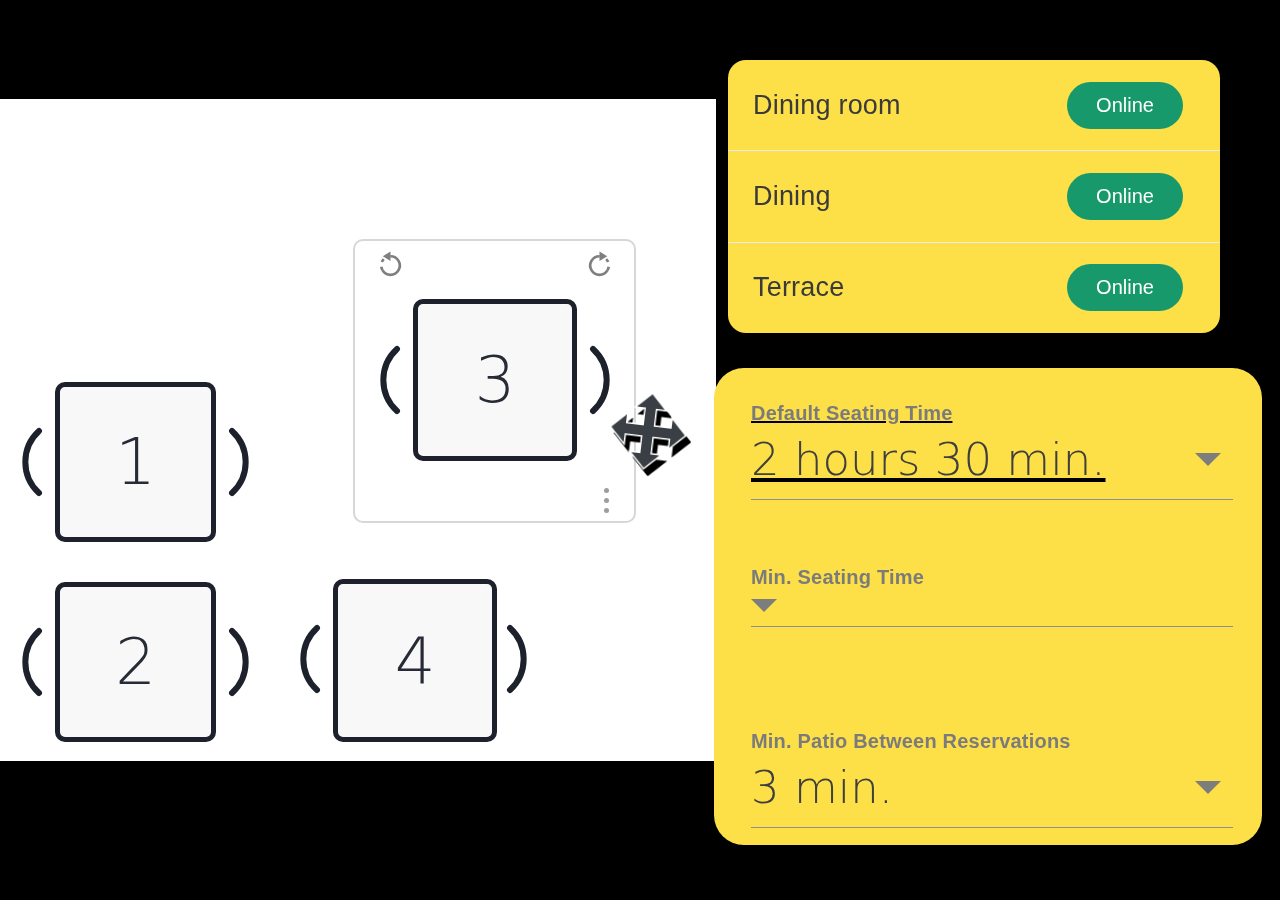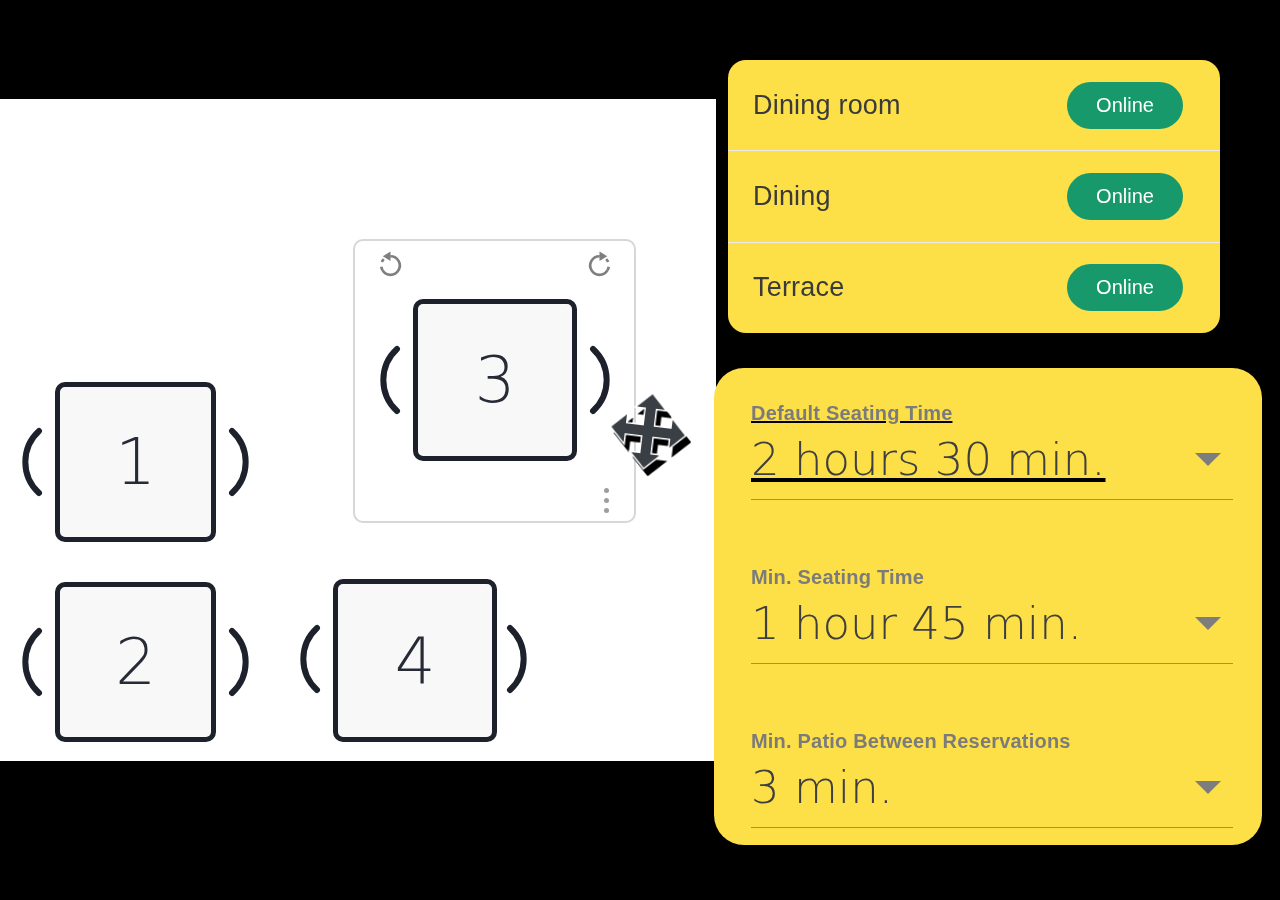--- a/index.html
+++ b/index.html
@@ -230,7 +230,6 @@
   <div class="field field-2">
     <div class="field-label">Min. Seating Time</div>
     <div class="field-control">
-      <span class="field-value">1 hour 45 min.</span>
       <span class="dropdown-arrow"></span>
     </div>
   </div>

